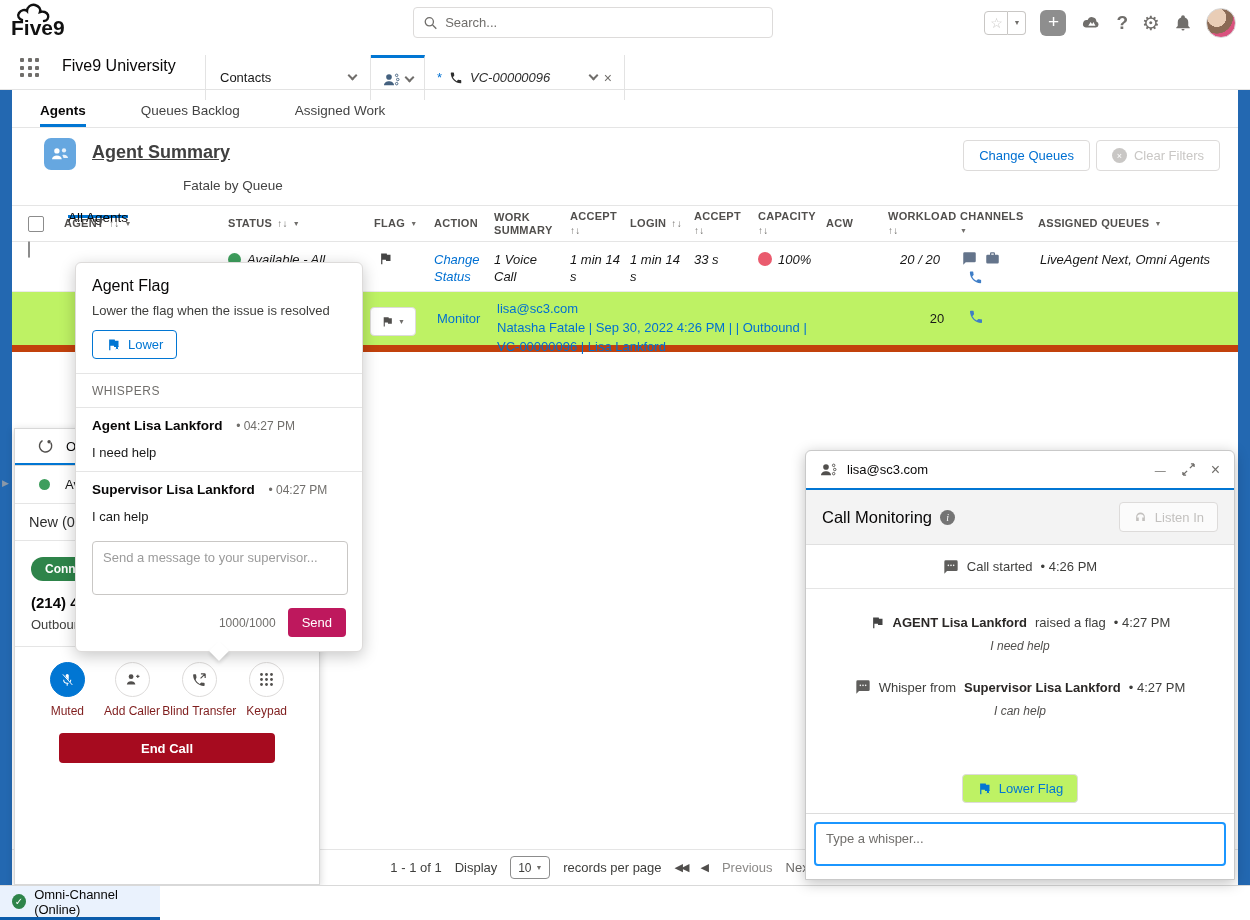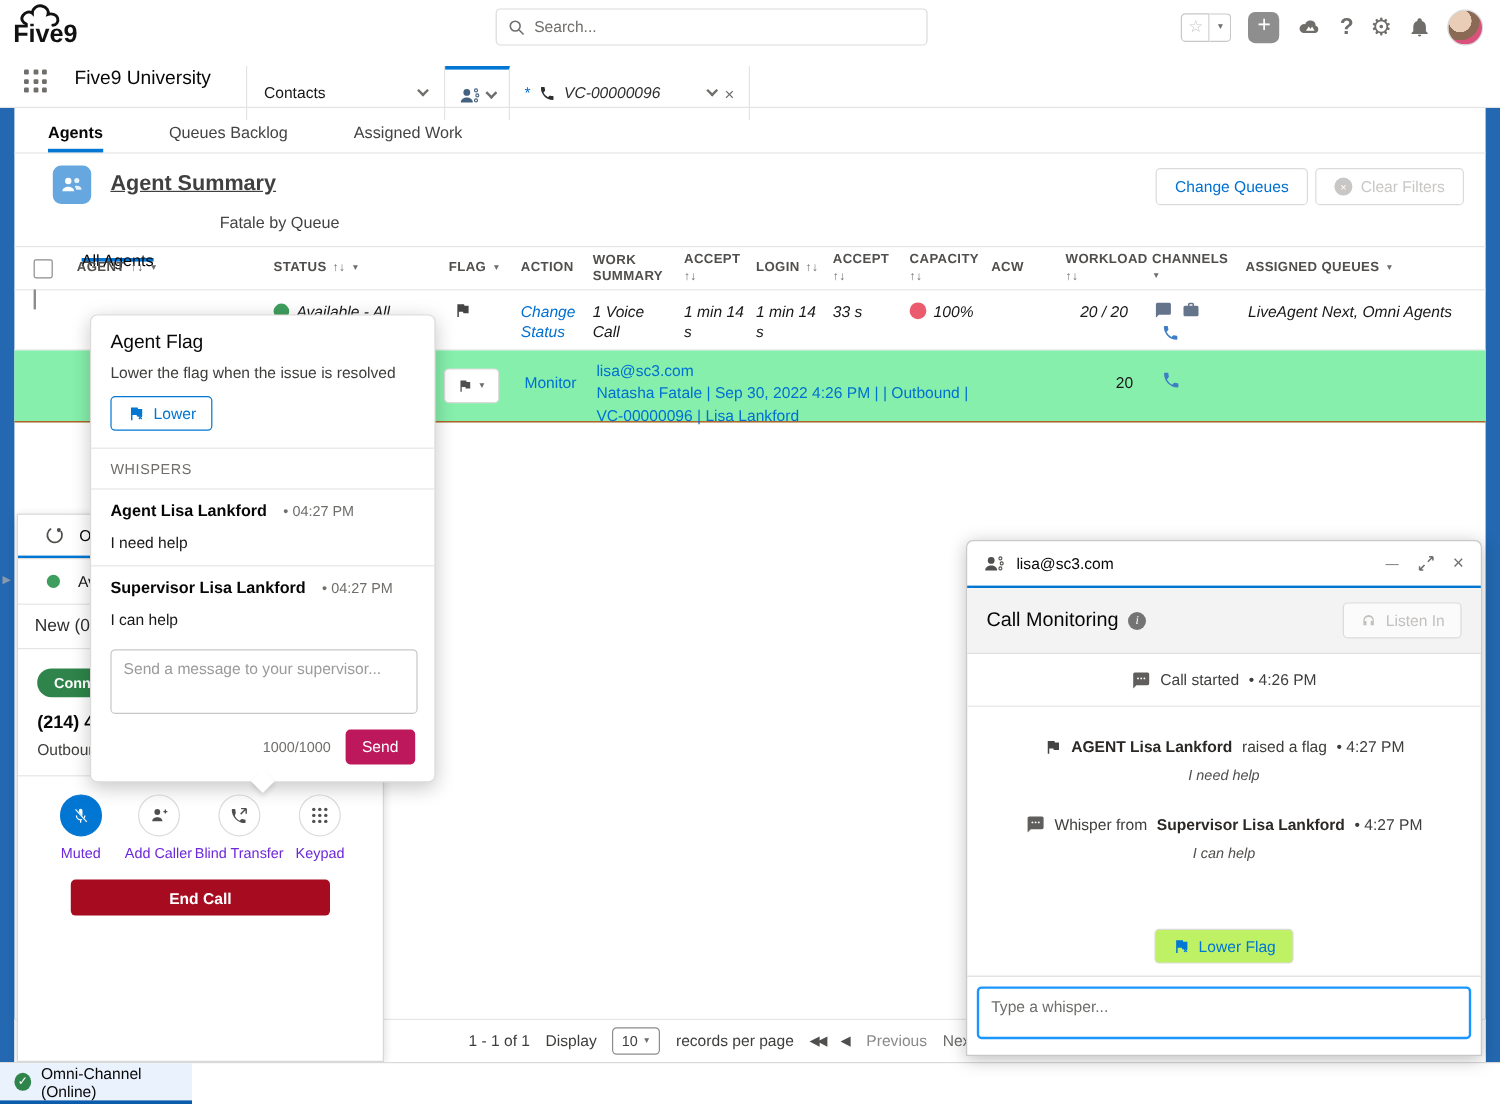--- a/index.html
+++ b/index.html
@@ -66,7 +66,7 @@
   .avatar-sm { width:28px; height:28px; border-radius:50%; margin-left:24px; margin-top:5px; background:radial-gradient(circle at 40% 30%,#caa188 0 38%,#7d5b48 39% 70%,#b0756a 71% 100%); }
   .chan-ico { width:15px; height:15px; fill:#64748b; }
   .chan-ico.phone { fill:#3f7ec7; }
-  .row2 { position:relative; height:60px; background:#86efac; border-bottom:1px solid #c2410c; }
+  .row2 { position:relative; height:60px; background:#bef264; border-bottom:7px solid #c2410c; }
   .flagbtn2 { position:absolute; left:358px; top:15px; width:46px; height:29px; border:1px solid #dddbda; border-radius:4px; background:#fff; display:flex; align-items:center; justify-content:center; gap:4px; }
   .monitor-link { position:absolute; left:425px; top:19px; }
   .ws2 { position:absolute; left:485px; top:7px; width:322px; line-height:19px; font-size:13px; }

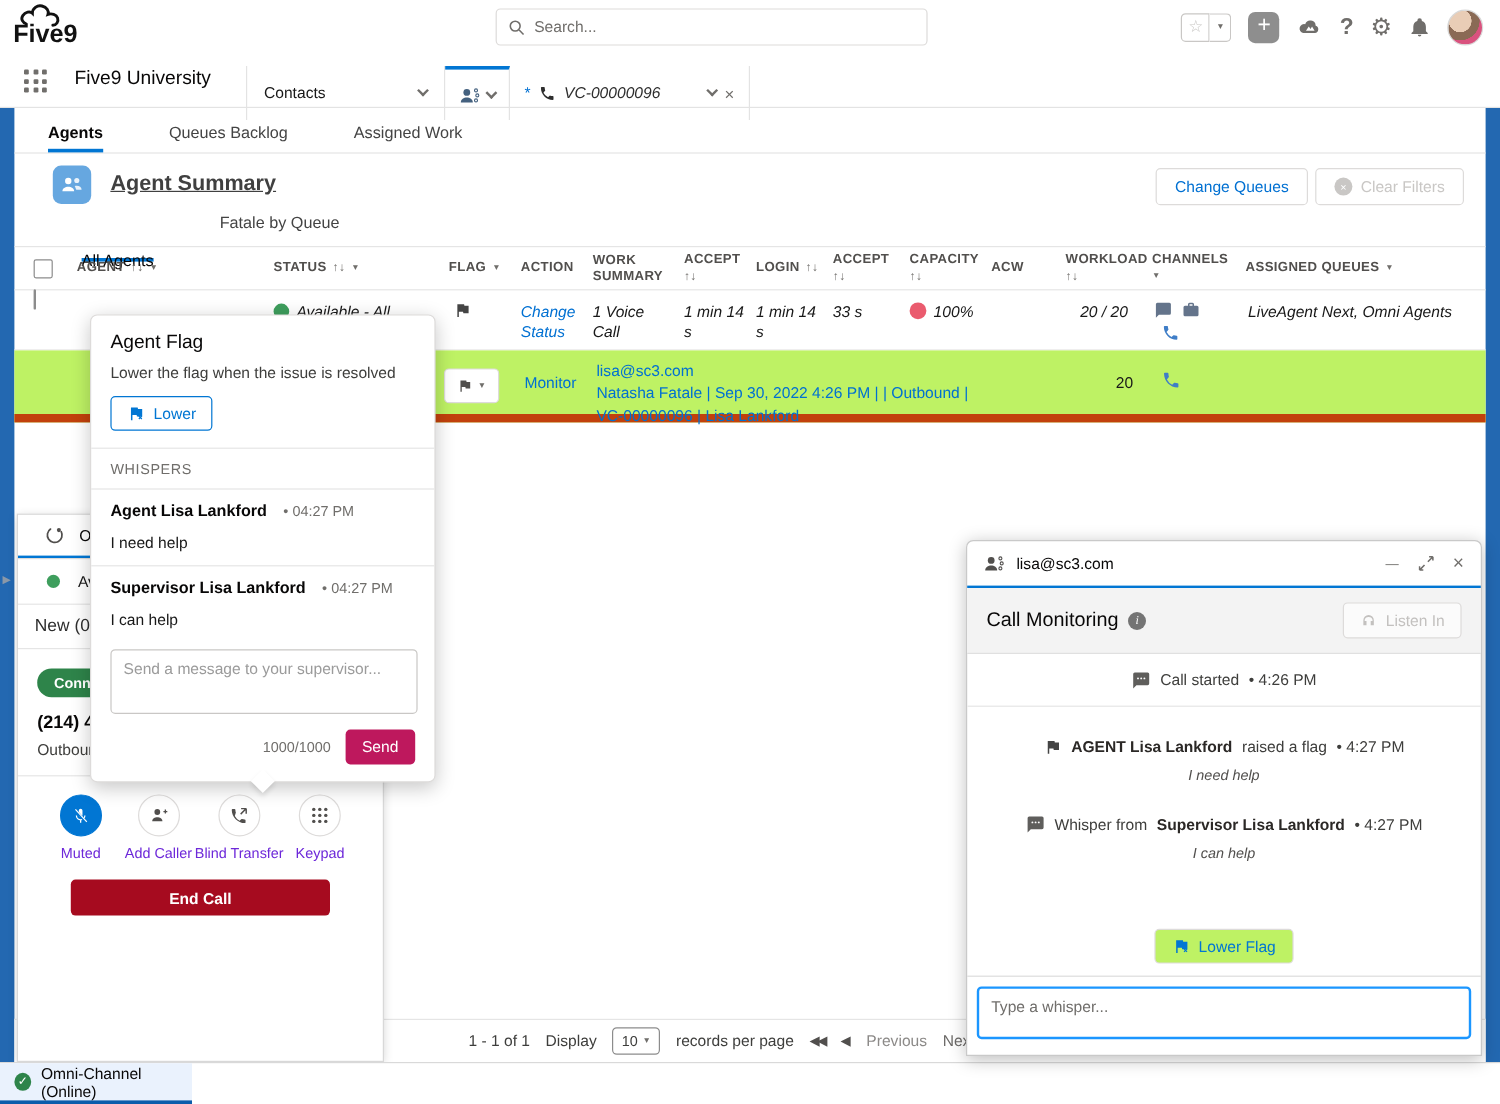--- a/index.html
+++ b/index.html
@@ -117,7 +117,7 @@
   .ctrl { display:flex; flex-direction:column; align-items:center; gap:7px; width:70px; }
   .ctrl .circ { width:35px; height:35px; border-radius:50%; border:1px solid #dddbda; background:#fff; display:flex; align-items:center; justify-content:center; }
   .ctrl .circ.blue { background:#0176d3; border-color:#0176d3; }
-  .ctrl .clabel { font-size:12px; color:#6d28d9; white-space:nowrap; }
+  .ctrl .clabel { font-size:12px; color:#7f1d1d; white-space:nowrap; }
   .endcall { display:block; margin:15px 28px 0; width:calc(100% - 56px); height:30px; background:#a60b1f; color:#fff; border:none; border-radius:4px; font-size:13px; font-weight:bold; font-family:inherit; }
 
   

